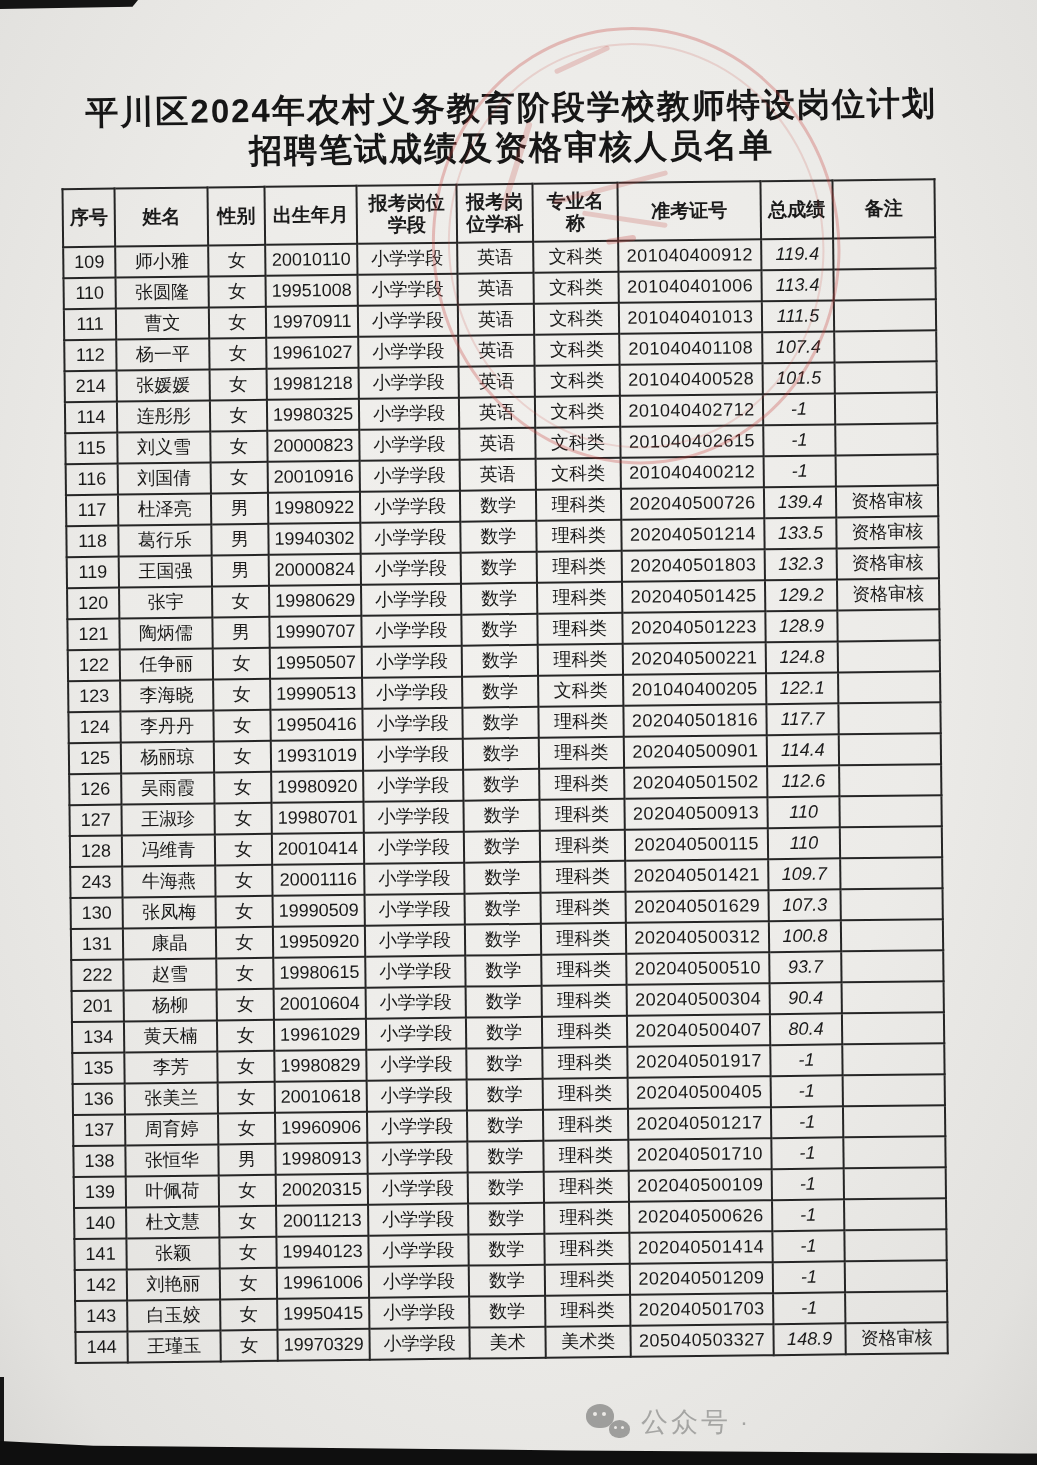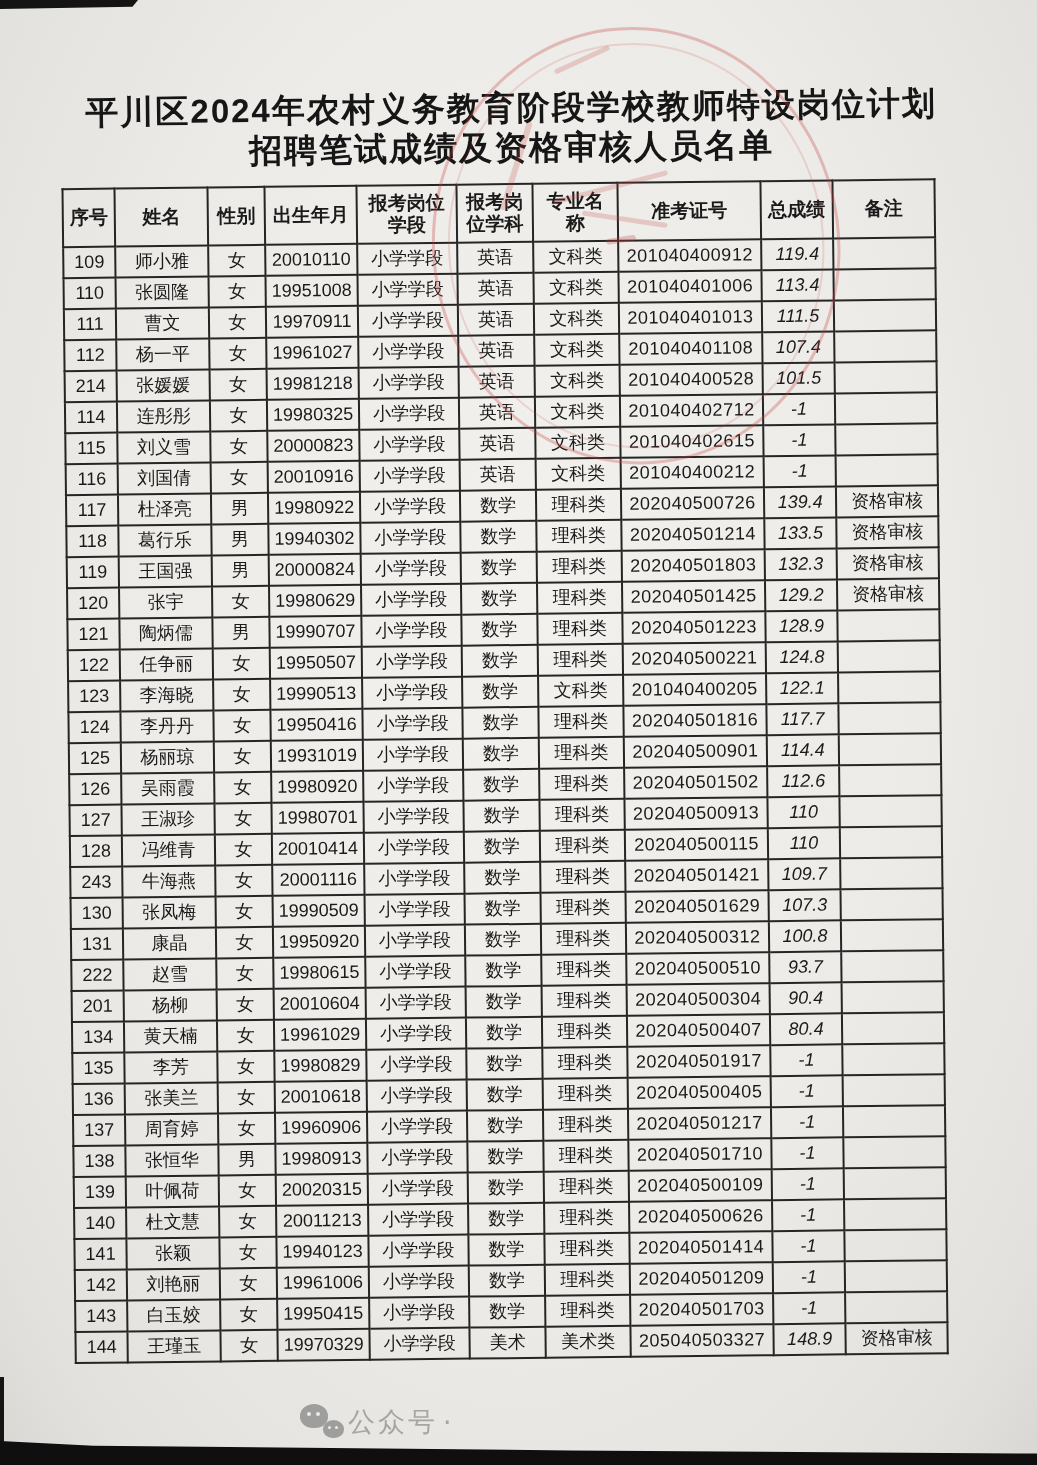--- a/index.html
+++ b/index.html
@@ -75,11 +75,10 @@
   
   .footer{
     position:absolute;left:0;top:1398px;width:100%;height:48px;
-    display:flex;align-items:center;
+    display:flex;align-items:center;justify-content:center;
     padding-left:300px;box-sizing:border-box;
     color:#a5a5a3;font-size:27px;letter-spacing:3px;
-    gap:2px;
-    font-family:Liberation Mono, monospace;
+    gap:9px;
   }
   .wechat{position:relative;width:46px;height:38px;flex:0 0 auto;}
   .wx-b1{position:absolute;left:0;top:1px;width:28px;height:24px;background:#9e9e9c;border-radius:50% 50% 46% 46%;}

